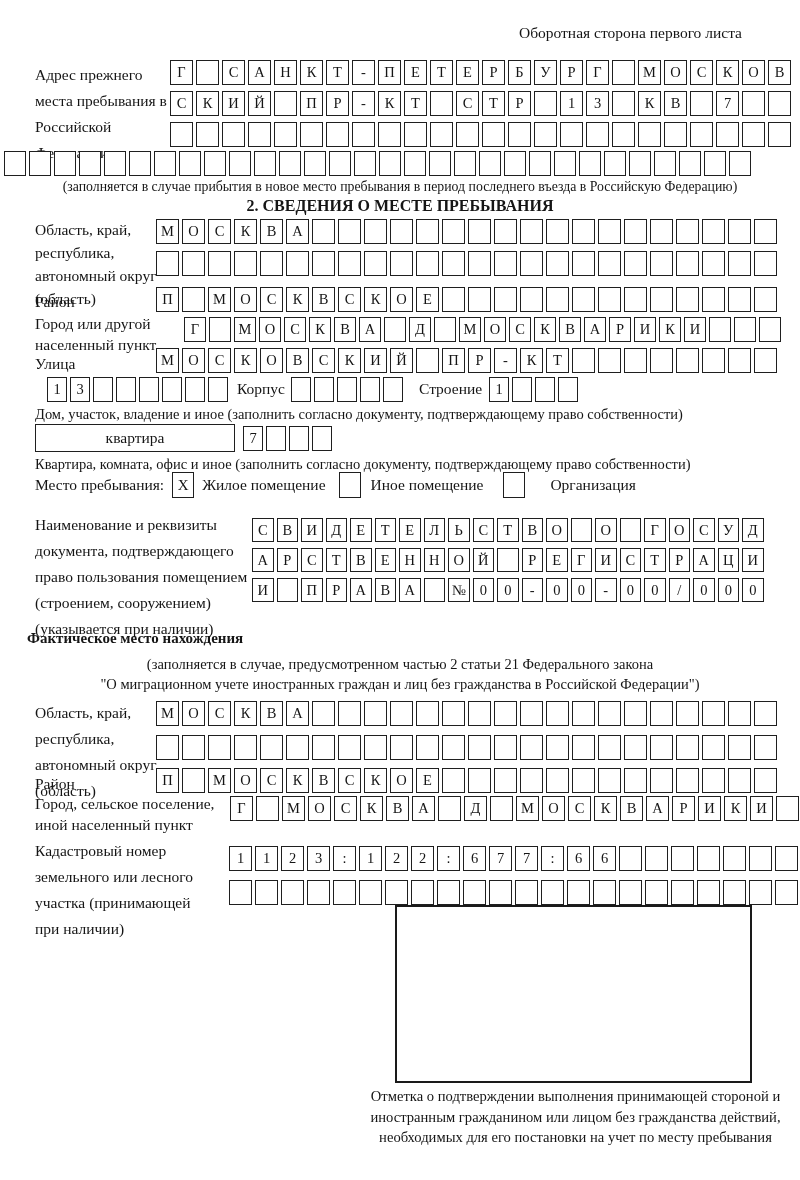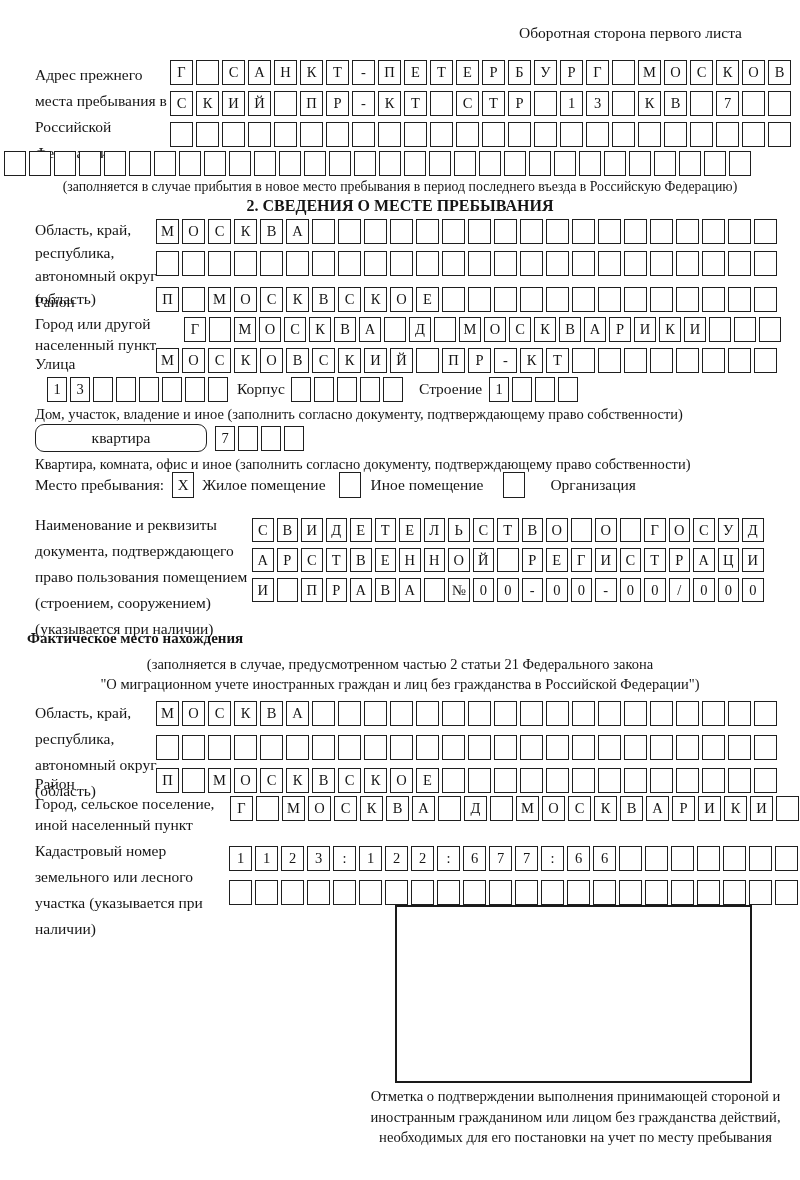--- a/index.html
+++ b/index.html
@@ -318,7 +318,7 @@
   <div class="abs smallcap" style="top:406px;left:35px;">Дом, участок, владение и иное (заполнить согласно документу, подтверждающему право собственности)</div>
 
   <div class="abs inlineflex" style="top:424px;left:35px;">
-    <div class="bigbox" style="width:172px;height:28px;border-radius:9px;">квартира</div>
+    <div class="bigbox" style="width:200px;height:28px;">квартира</div>
     <div class="row w20" style="margin-left:8px;">
         <span class="cell">7</span>
         <span class="cell"></span>

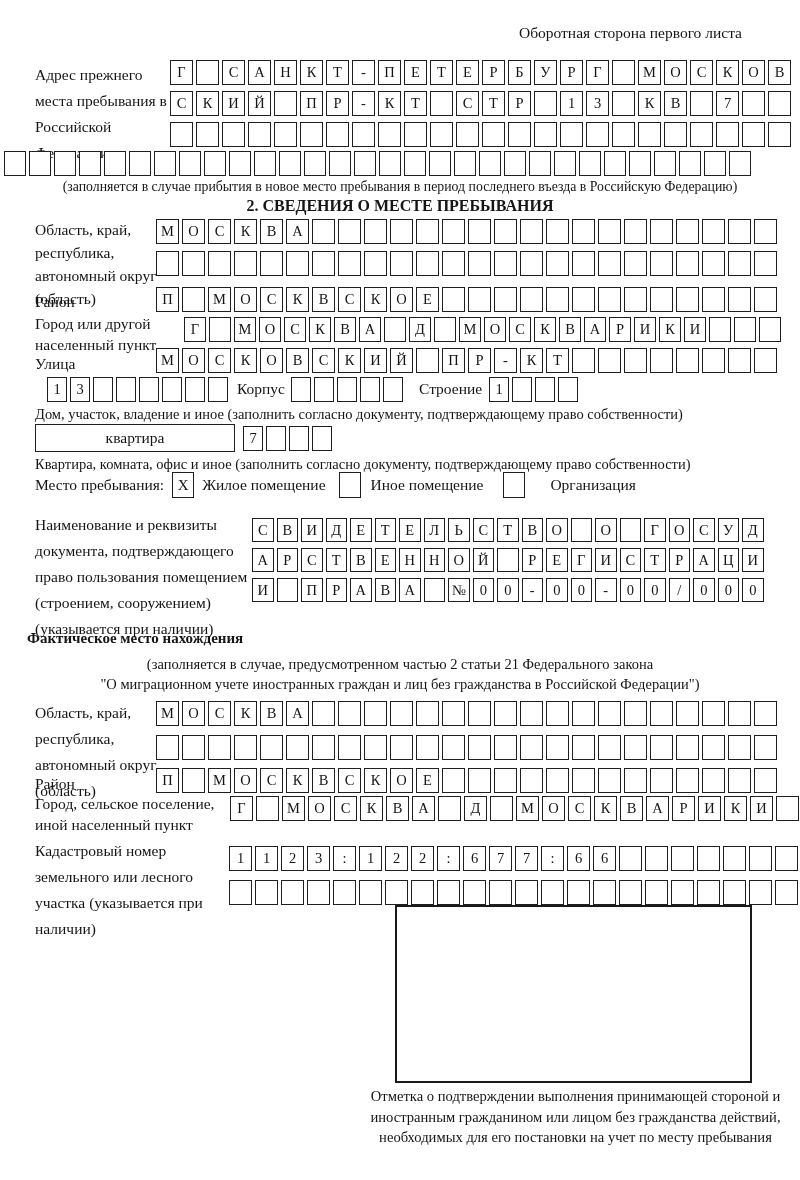--- a/index.html
+++ b/index.html
@@ -525,7 +525,7 @@
       <span class="cell"></span>
     </div>
 
-  <div class="abs lbl" style="top:838px;left:35px;width:168px;">Кадастровый номер земельного или лесного участка (указывается при наличии)</div>
+  <div class="abs lbl" style="top:838px;left:35px;width:168px;">Кадастровый номер земельного или лесного участка (принимающей при наличии)</div>
   <div class="abs col" style="top:846px;left:229px;gap:9px;">
     <div class="row">
         <span class="cell">1</span>

